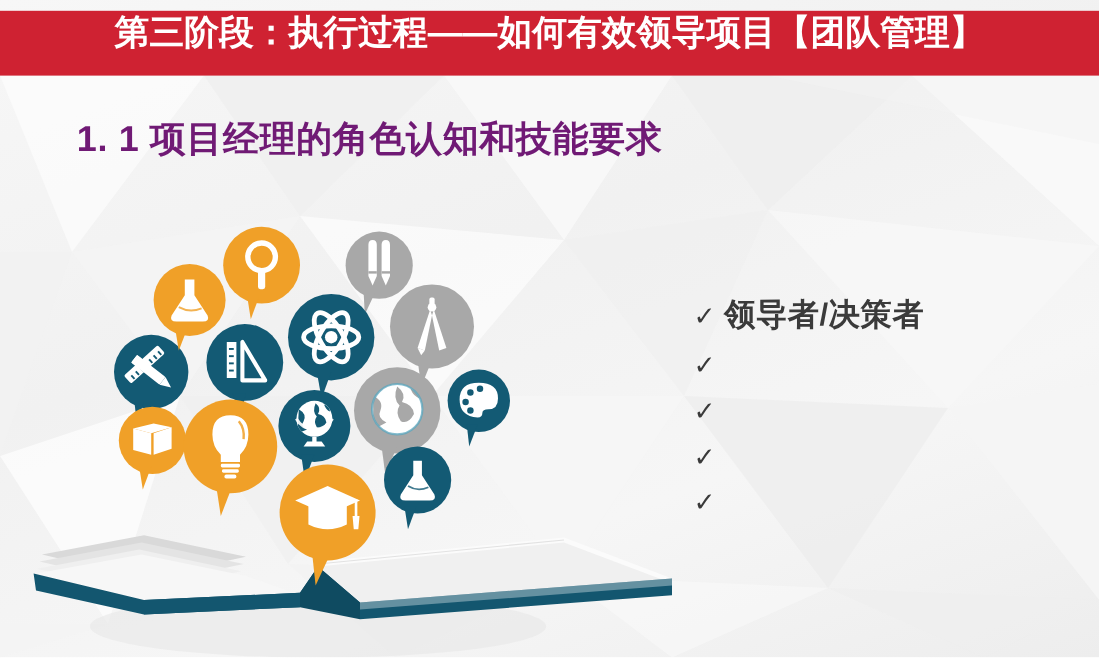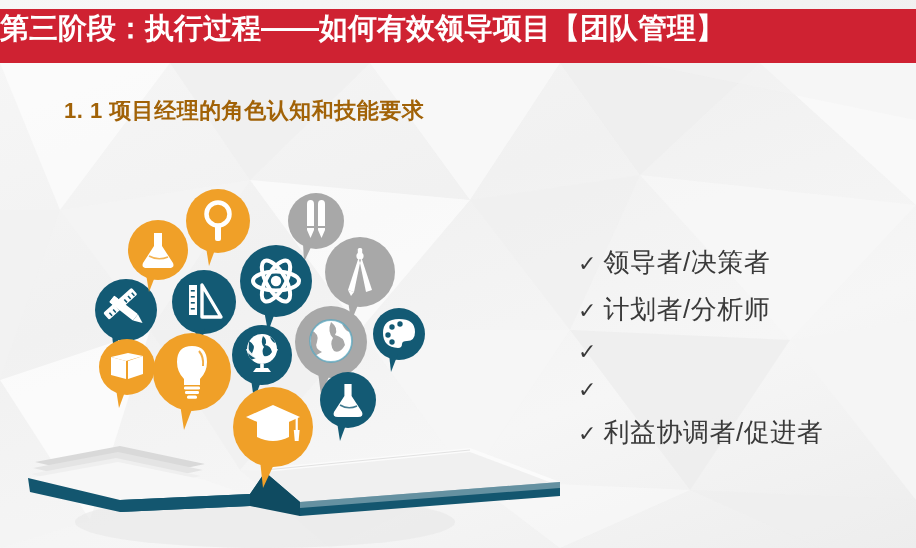--- a/index.html
+++ b/index.html
@@ -16,6 +16,7 @@
     height: 548px;
     overflow: hidden;
     background: #ffffff;
+    text-align: center;
   }
 
   

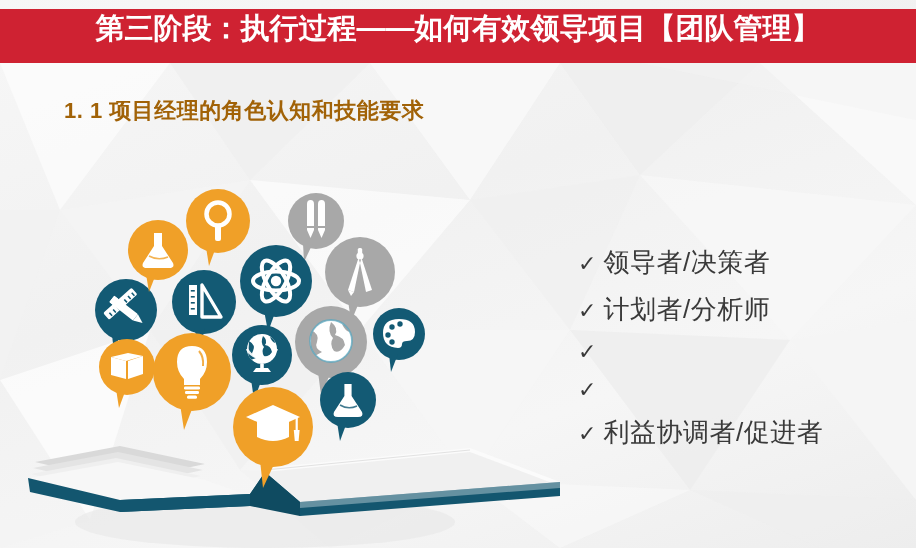--- a/index.html
+++ b/index.html
@@ -59,8 +59,8 @@
     position: absolute;
     left: 64px;
     top: 96px;
-    color: #a16207;
-    font-size: 22px;
+    color: #701a75;
+    font-size: 30px;
     font-weight: bold;
     letter-spacing: 0.5px;
     white-space: nowrap;

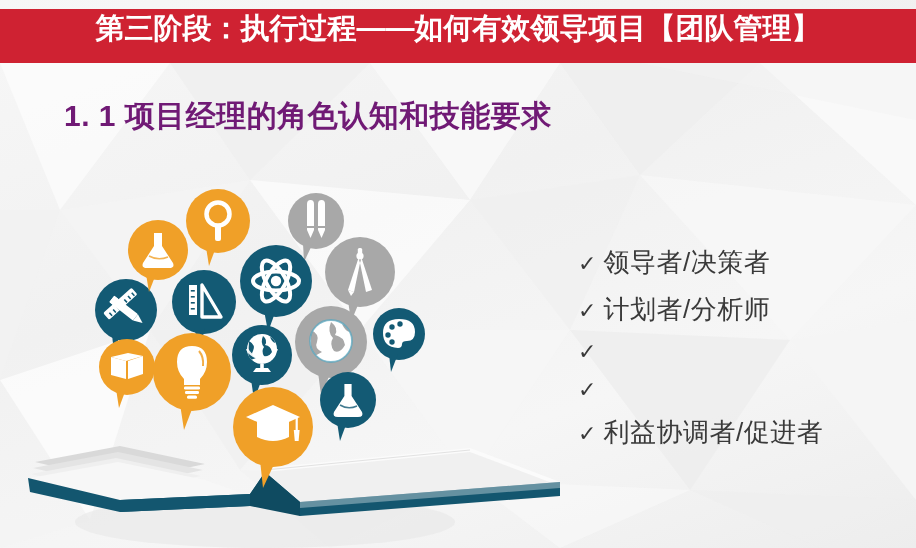--- a/index.html
+++ b/index.html
@@ -89,6 +89,7 @@
   }
   .bullet .btext {
     letter-spacing: 0.5px;
+    font-weight: bold;
   }
 
   

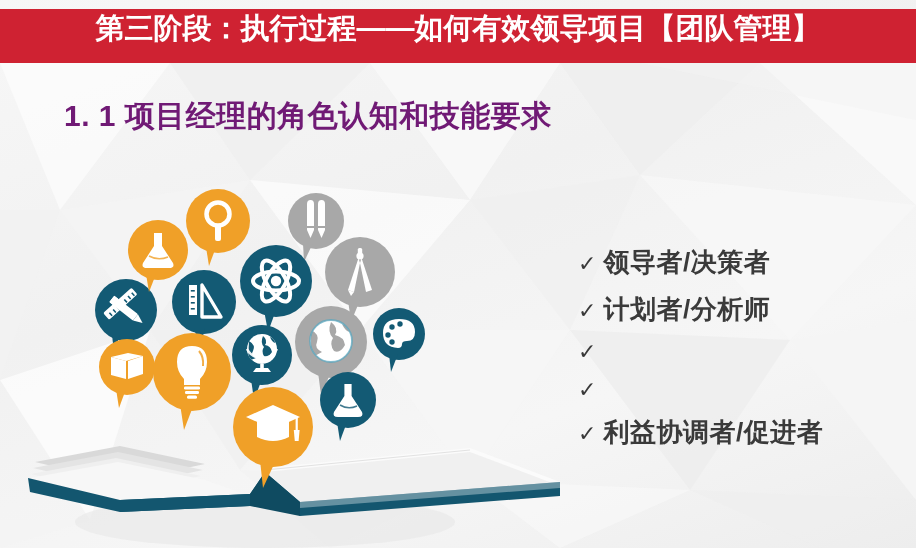--- a/index.html
+++ b/index.html
@@ -143,7 +143,6 @@
     </div>
     <div class="bullet">
       <span class="check">✓</span>
-      <span class="btext">计划者/分析师</span>
     </div>
     <div class="bullet">
       <span class="check">✓</span>

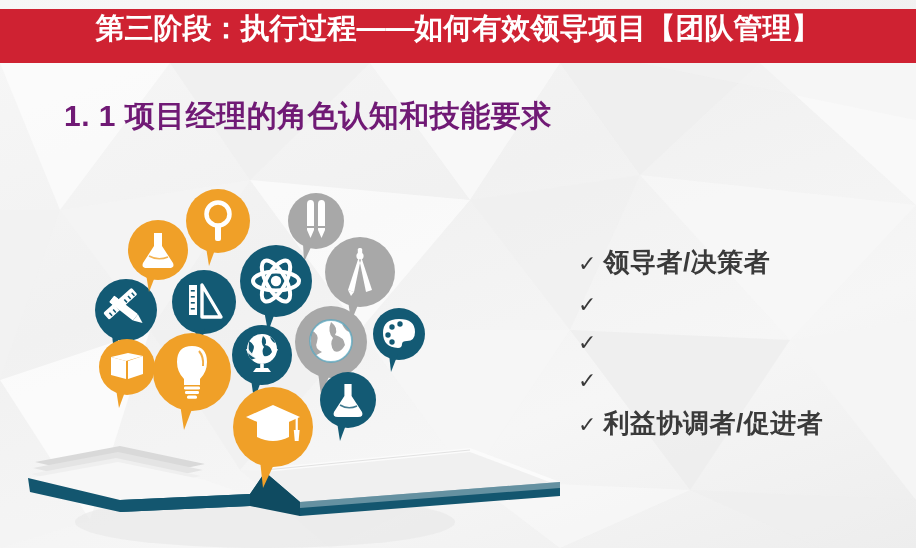--- a/index.html
+++ b/index.html
@@ -152,7 +152,6 @@
     </div>
     <div class="bullet">
       <span class="check">✓</span>
-      <span class="btext">利益协调者/促进者</span>
     </div>
   </div>
 

